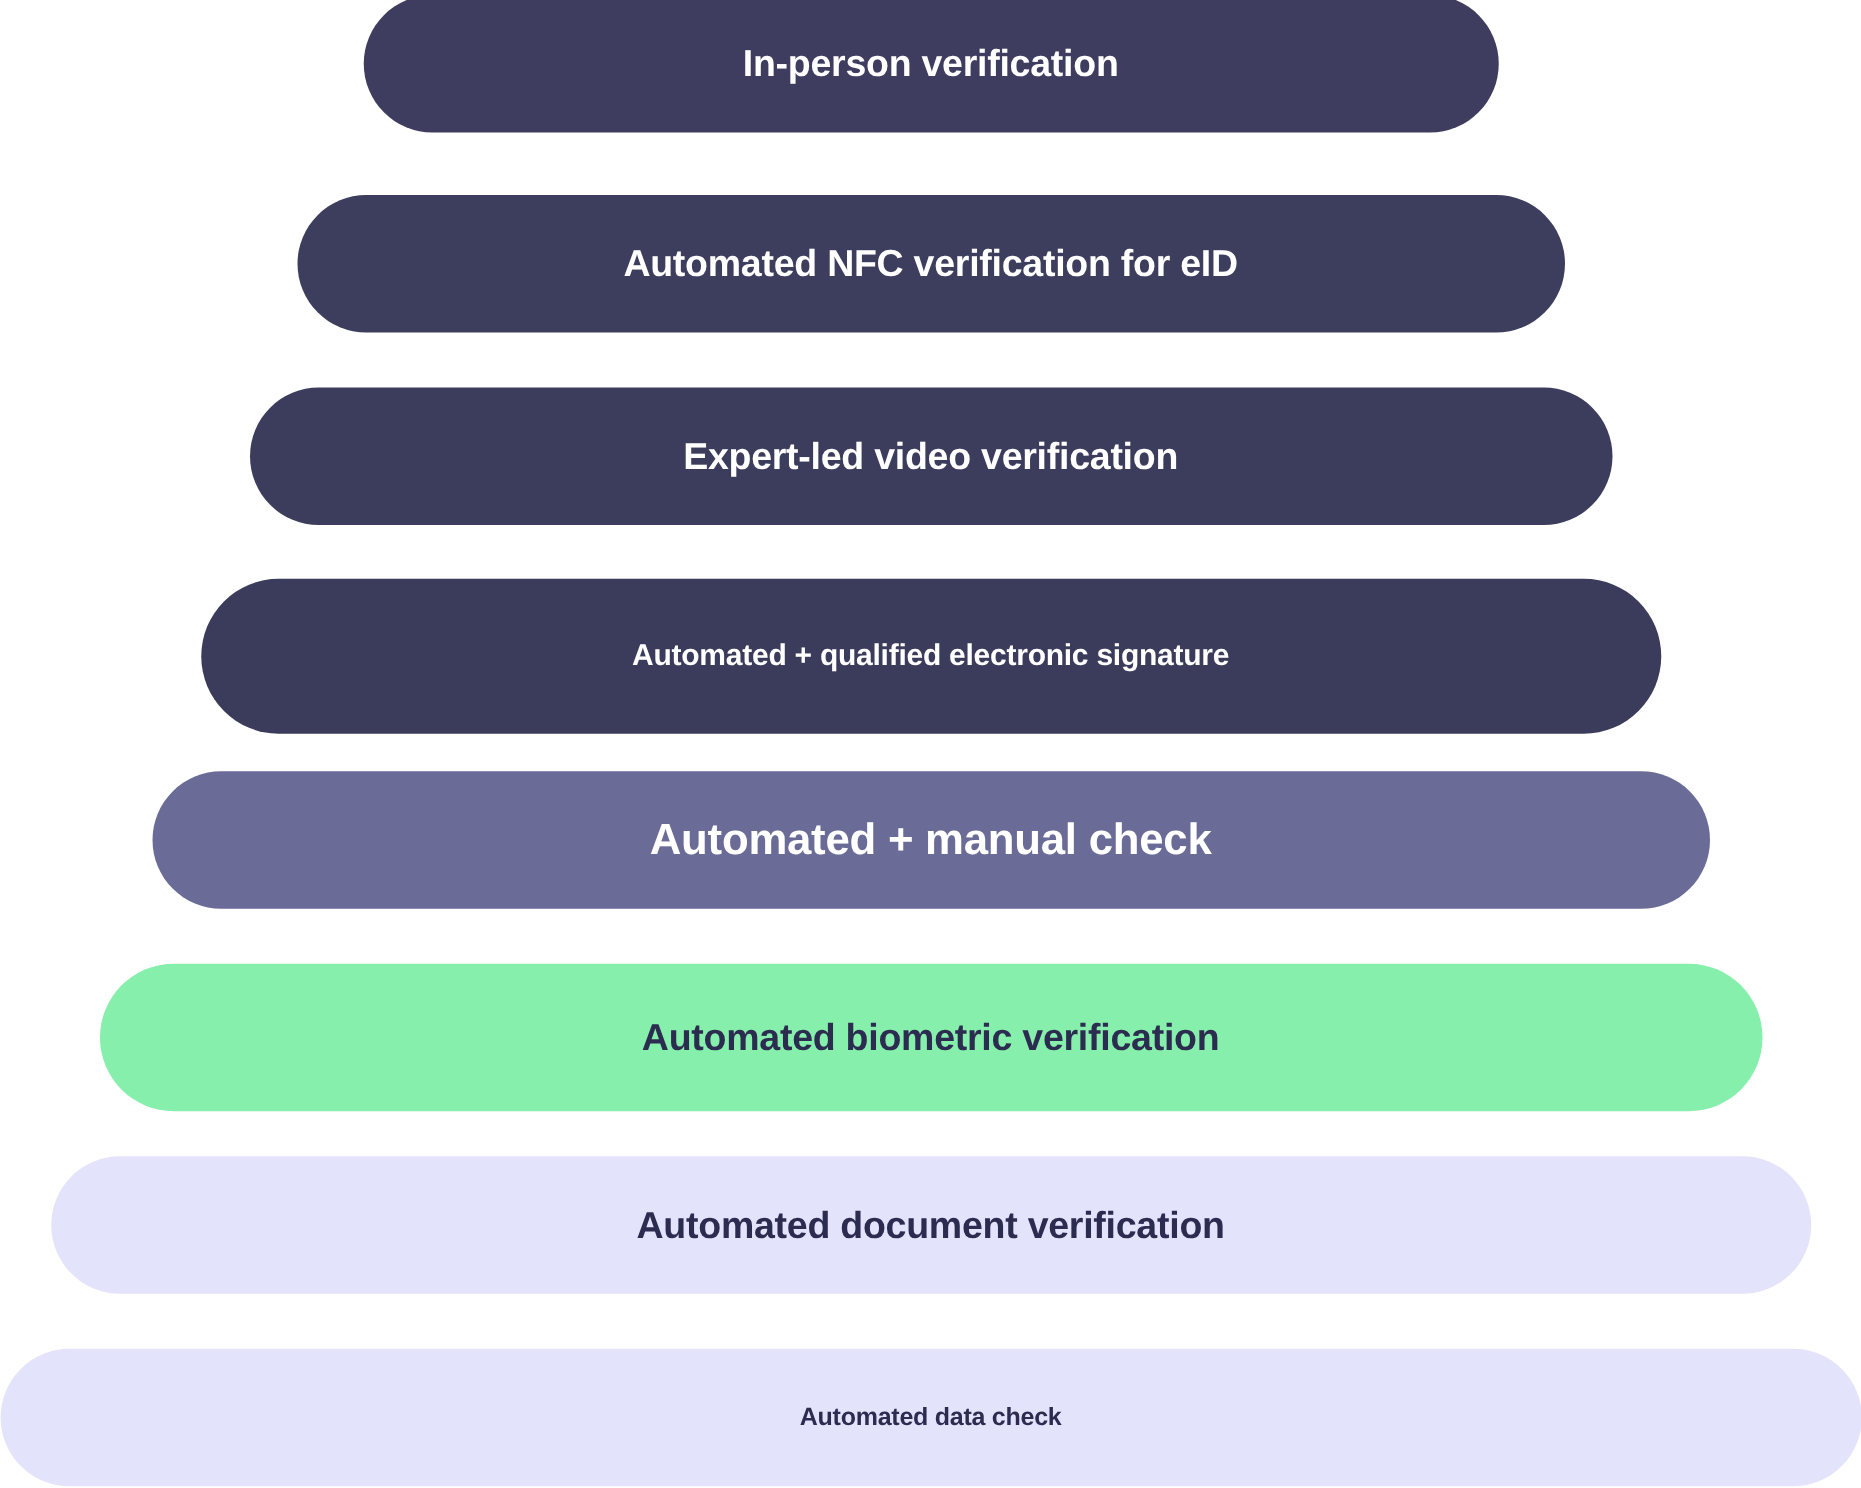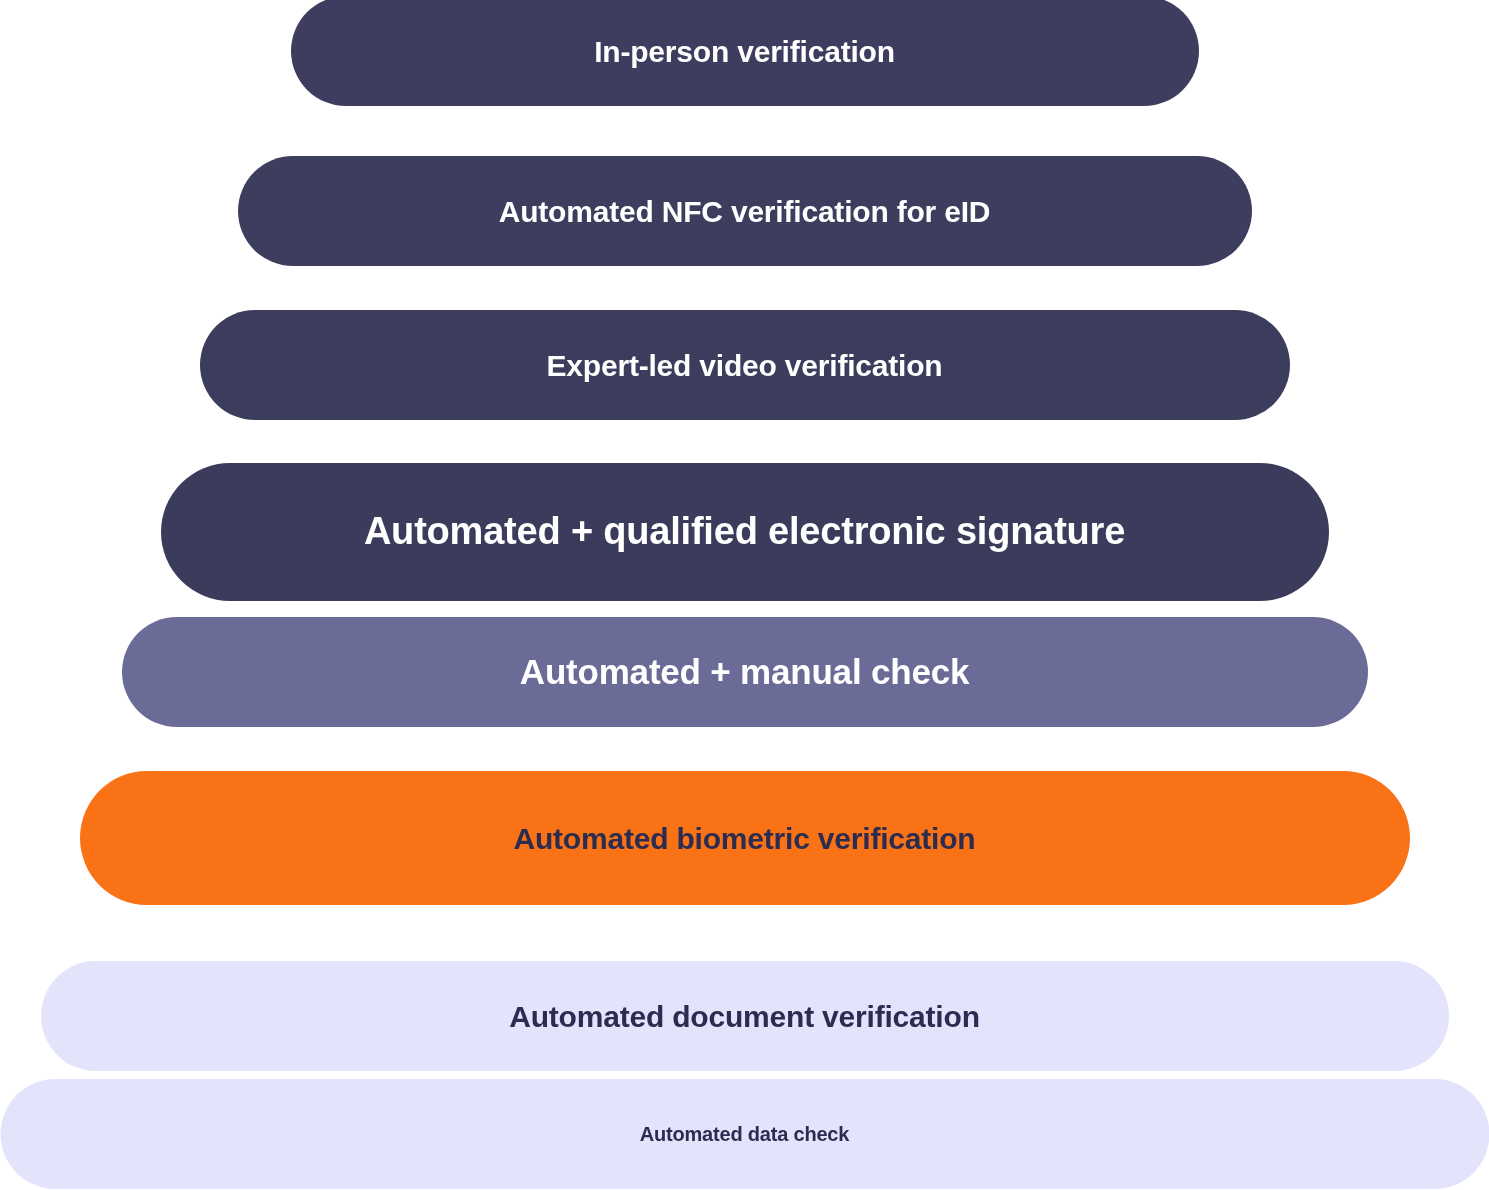--- a/index.html
+++ b/index.html
@@ -52,7 +52,7 @@
     <div class="layer" style="position: absolute; left: 50%; transform: translateX(-50%); top: 156px; width: 1014px; height: 110px; background: rgb(61, 61, 94); color: rgb(255, 255, 255); font-size: 30px;">
       <span class="layer-label">Automated NFC verification for eID</span>
     </div>
-    <div class="layer" style="position: absolute; left: 50%; transform: translateX(-50%); top: 463px; width: 1168px; height: 138px; background: rgb(59, 59, 92); color: rgb(255, 255, 255); font-size: 38px;">
+    <div class="layer" style="position: absolute; left: 50%; transform: translateX(-50%); top: 463px; width: 1168px; height: 124px; background: rgb(59, 59, 92); color: rgb(255, 255, 255); font-size: 24px;">
       <span class="layer-label">Automated + qualified electronic signature</span>
     </div>
     <div class="layer" style="position: absolute; left: 50%; transform: translateX(-50%); top: 617px; width: 1246px; height: 110px; background: rgb(107, 107, 152); color: rgb(255, 255, 255); font-size: 35px;">

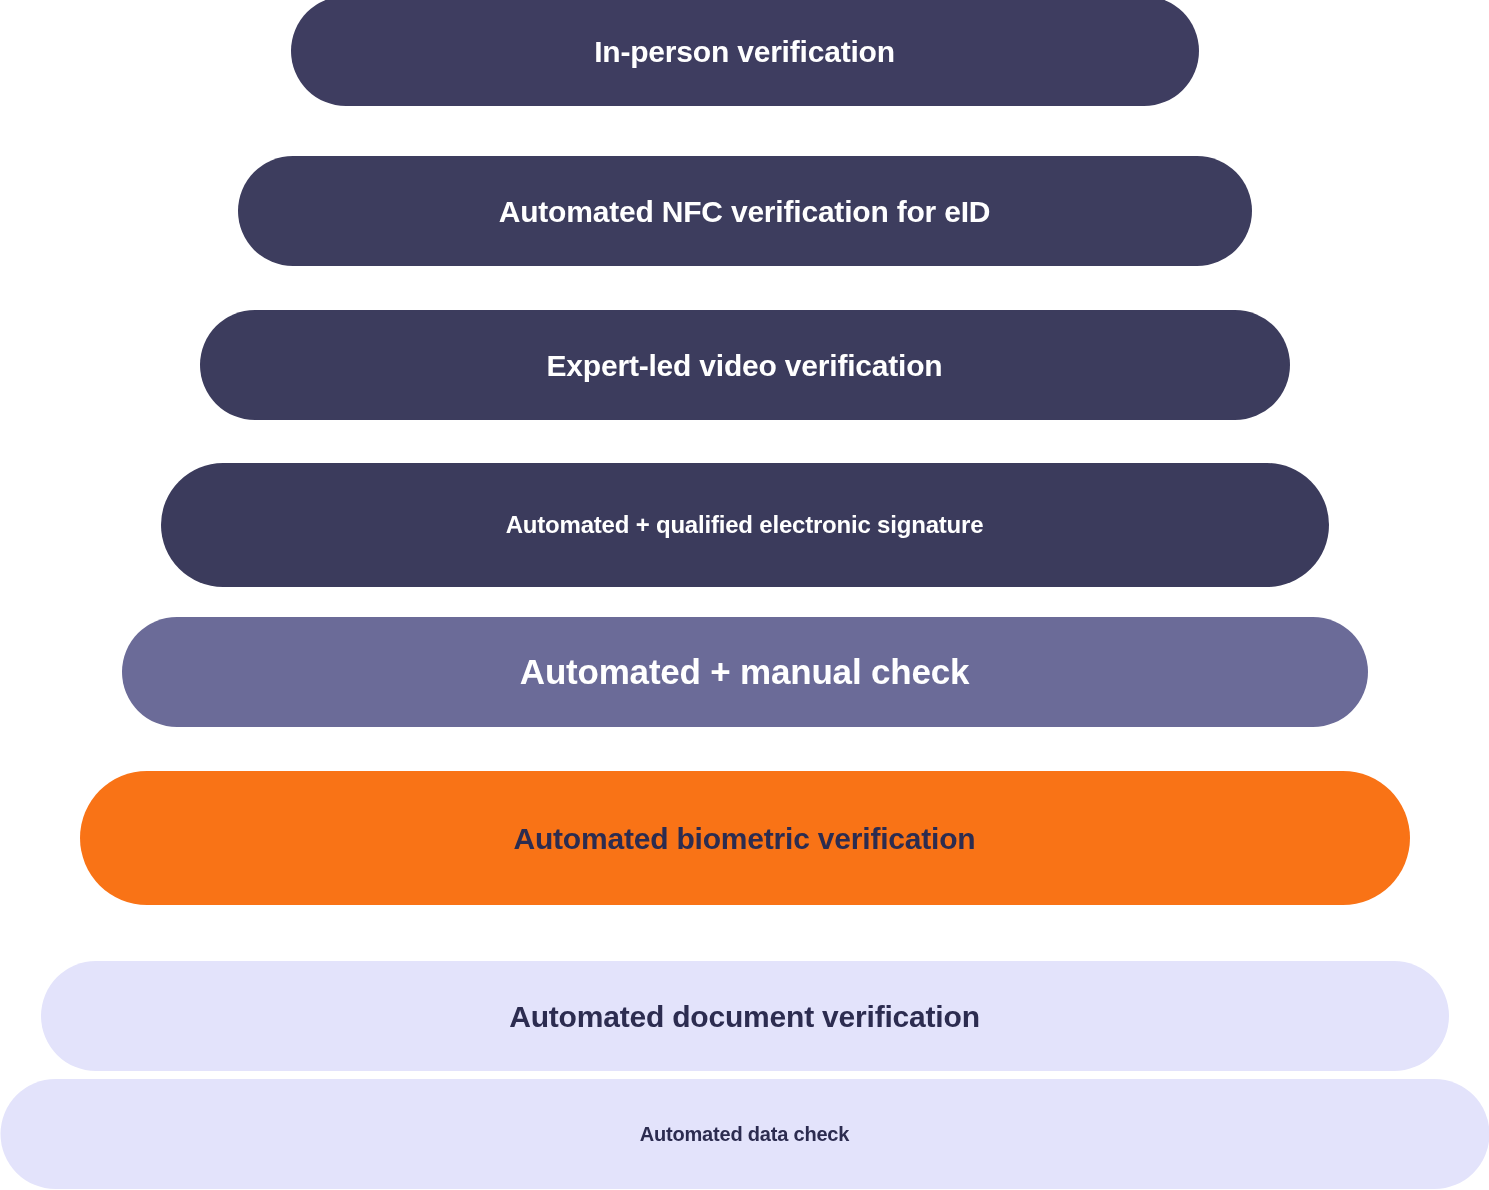--- a/index.html
+++ b/index.html
@@ -58,7 +58,7 @@
     <div class="layer" style="position: absolute; left: 50%; transform: translateX(-50%); top: 617px; width: 1246px; height: 110px; background: rgb(107, 107, 152); color: rgb(255, 255, 255); font-size: 35px;">
       <span class="layer-label">Automated + manual check</span>
     </div>
-    <div class="layer" style="position: absolute; left: 50%; transform: translateX(-50%); top: 771px; width: 1330px; height: 134px; background: #f97316; color: rgb(44, 44, 80); font-size: 30px;">
+    <div class="layer" style="position: absolute; left: 50%; transform: translateX(-50%); top: 771px; width: 1330px; height: 118px; background: #86efac; color: rgb(44, 44, 80); font-size: 30px;">
       <span class="layer-label">Automated biometric verification</span>
     </div>
     <div class="layer" style="position: absolute; left: 50%; transform: translateX(-50%); top: 925px; width: 1408px; height: 110px; background: rgb(227, 227, 251); color: rgb(44, 44, 80); font-size: 30px; margin-top: 36px;">

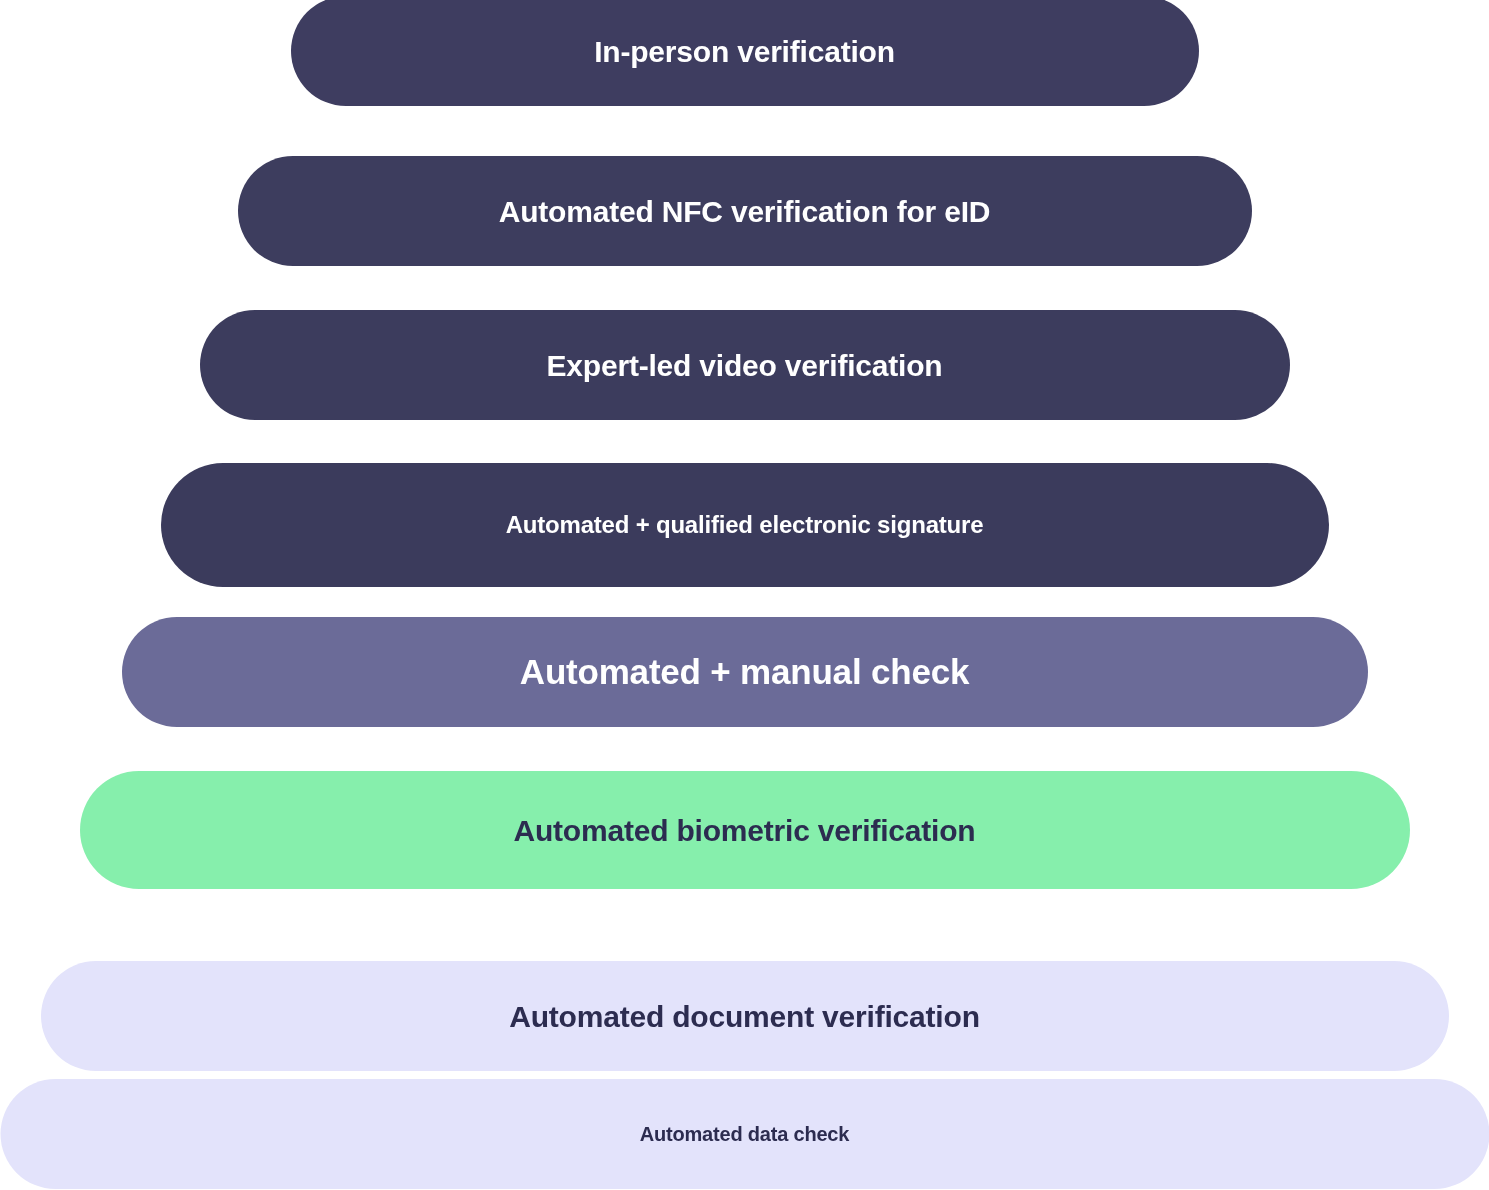--- a/index.html
+++ b/index.html
@@ -61,7 +61,7 @@
     <div class="layer" style="position: absolute; left: 50%; transform: translateX(-50%); top: 771px; width: 1330px; height: 118px; background: #86efac; color: rgb(44, 44, 80); font-size: 30px;">
       <span class="layer-label">Automated biometric verification</span>
     </div>
-    <div class="layer" style="position: absolute; left: 50%; transform: translateX(-50%); top: 925px; width: 1408px; height: 110px; background: rgb(227, 227, 251); color: rgb(44, 44, 80); font-size: 30px; margin-top: 36px;">
+    <div class="layer" style="position: absolute; left: 50%; transform: translateX(-50%); top: 925px; width: 1408px; height: 110px; background: rgb(227, 227, 251); color: rgb(44, 44, 80); font-size: 30px;">
       <span class="layer-label">Automated document verification</span>
     </div>
     <div class="layer" style="position: absolute; left: 50%; transform: translateX(-50%); top: 1079px; width: 1489px; height: 110px; background: rgb(227, 227, 251); color: rgb(44, 44, 80); font-size: 20px;">

